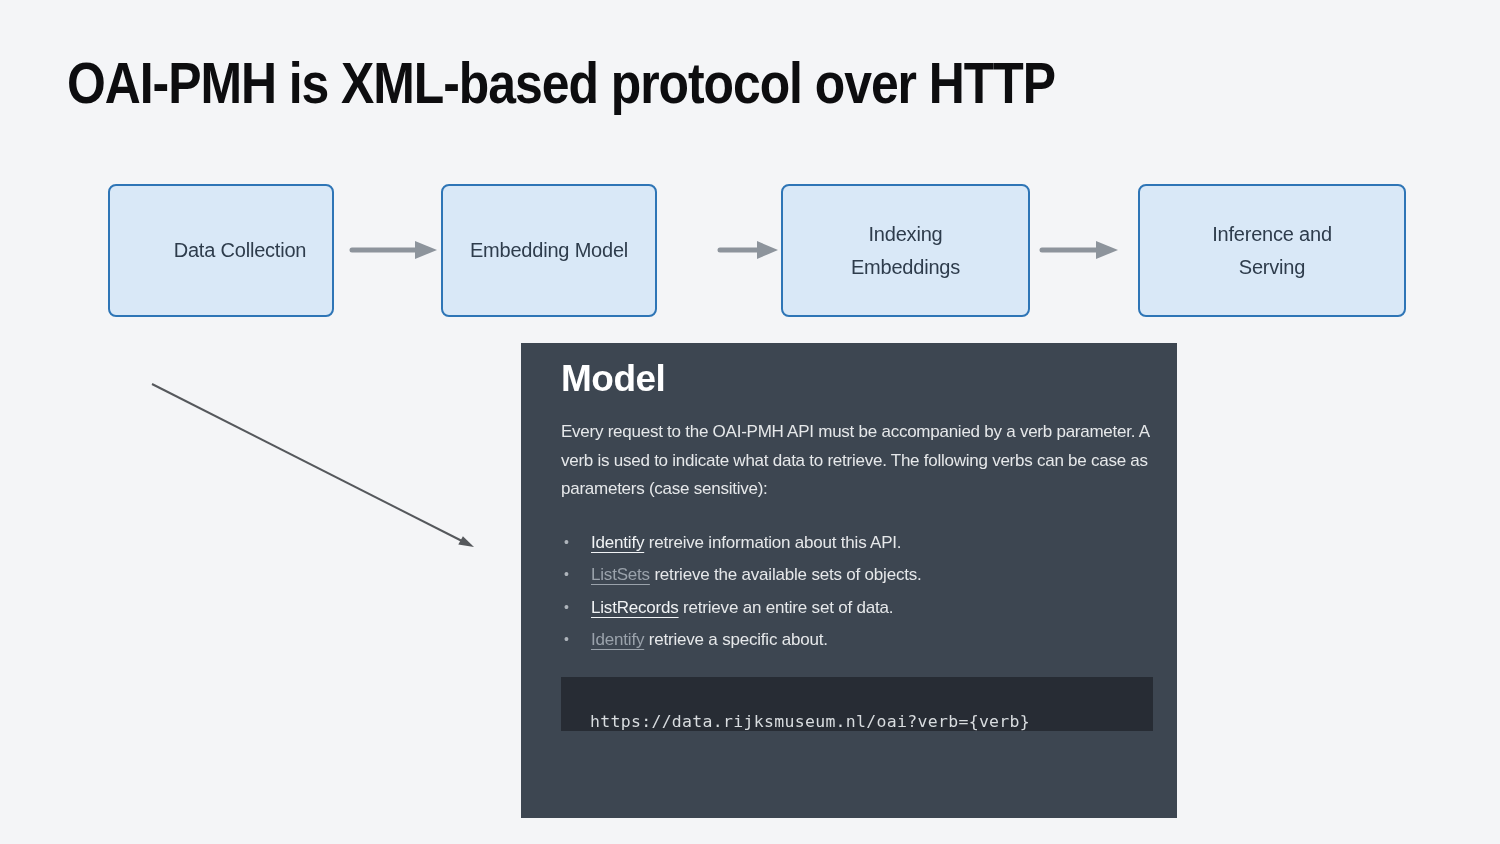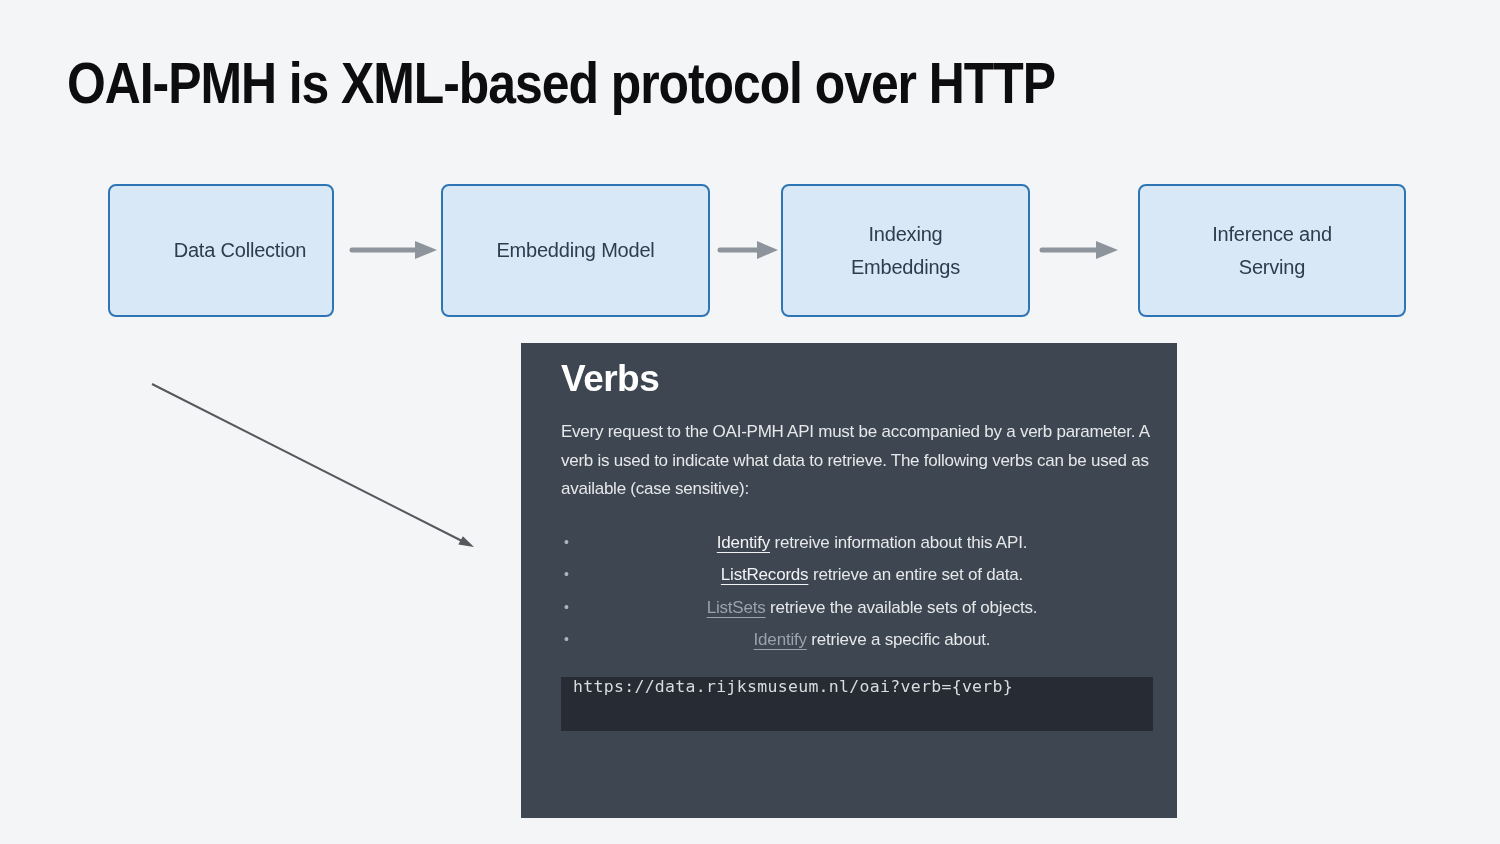--- a/index.html
+++ b/index.html
@@ -31,7 +31,7 @@
     line-height:33px; white-space:pre-line;
   }
   .box-1 { left:108px;  width:226px;padding-left:38px; }
-  .box-2 { left:441px;  width:269px; }
+  .box-2 { left:441px;  width:216px; }
   .box-3 { left:781px;  width:249px; }
   .box-4 { left:1122px; width:268px;margin-left:16px; }
 

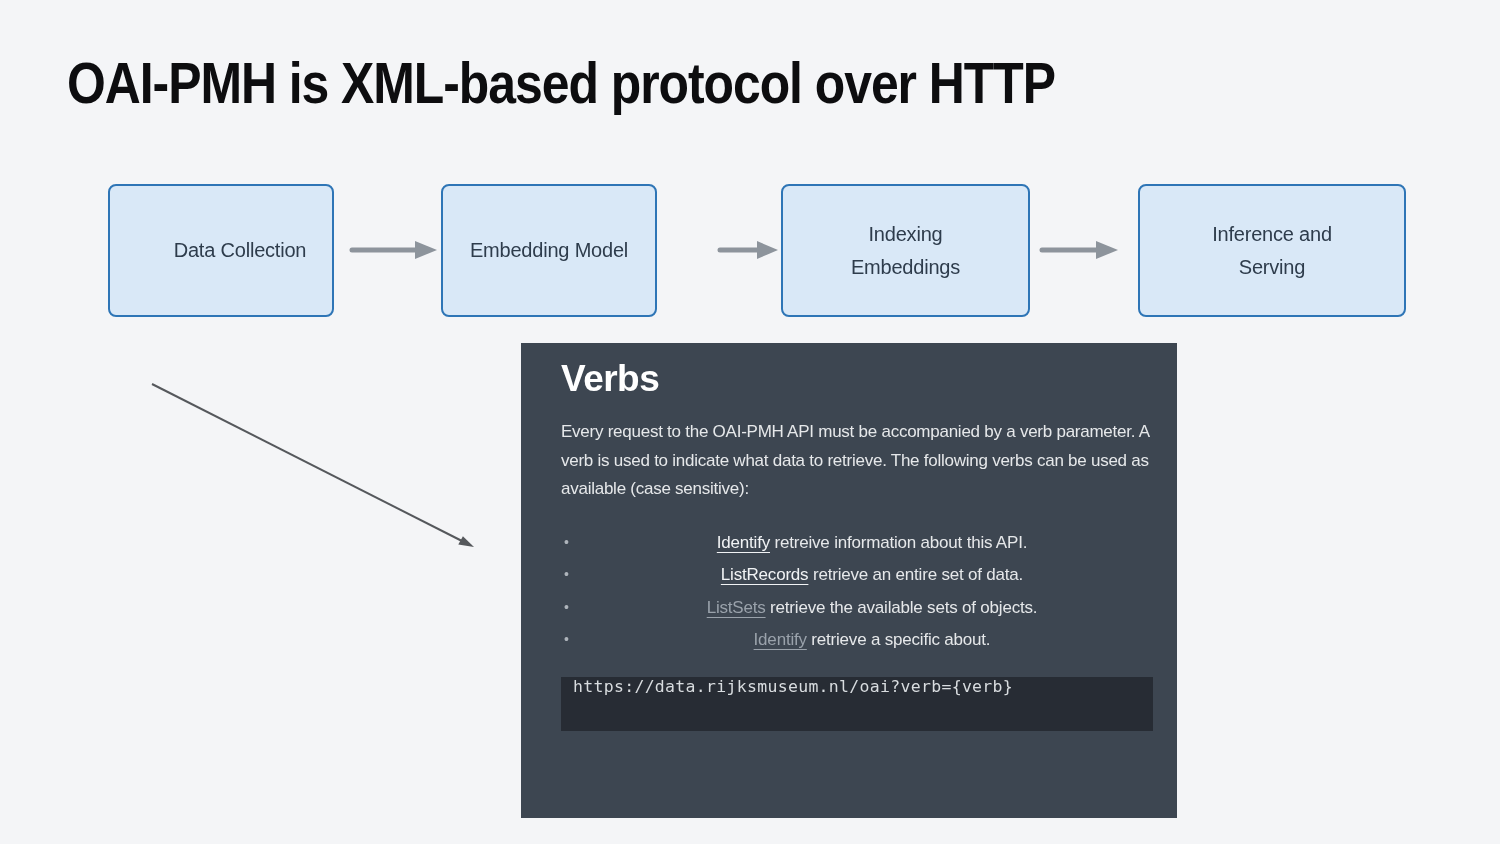--- a/index.html
+++ b/index.html
@@ -129,7 +129,7 @@
   </svg>
 
   <div class="verbs-panel">
-    <h2 class="verbs-title">Verbs</h2>
+    <h2 class="verbs-title">Model</h2>
     <p class="verbs-intro">Every request to the OAI-PMH API must be accompanied by a verb parameter. A verb is used to indicate what data to retrieve. The following verbs can be used as available (case sensitive):</p>
 
     <ul class="verb-list">

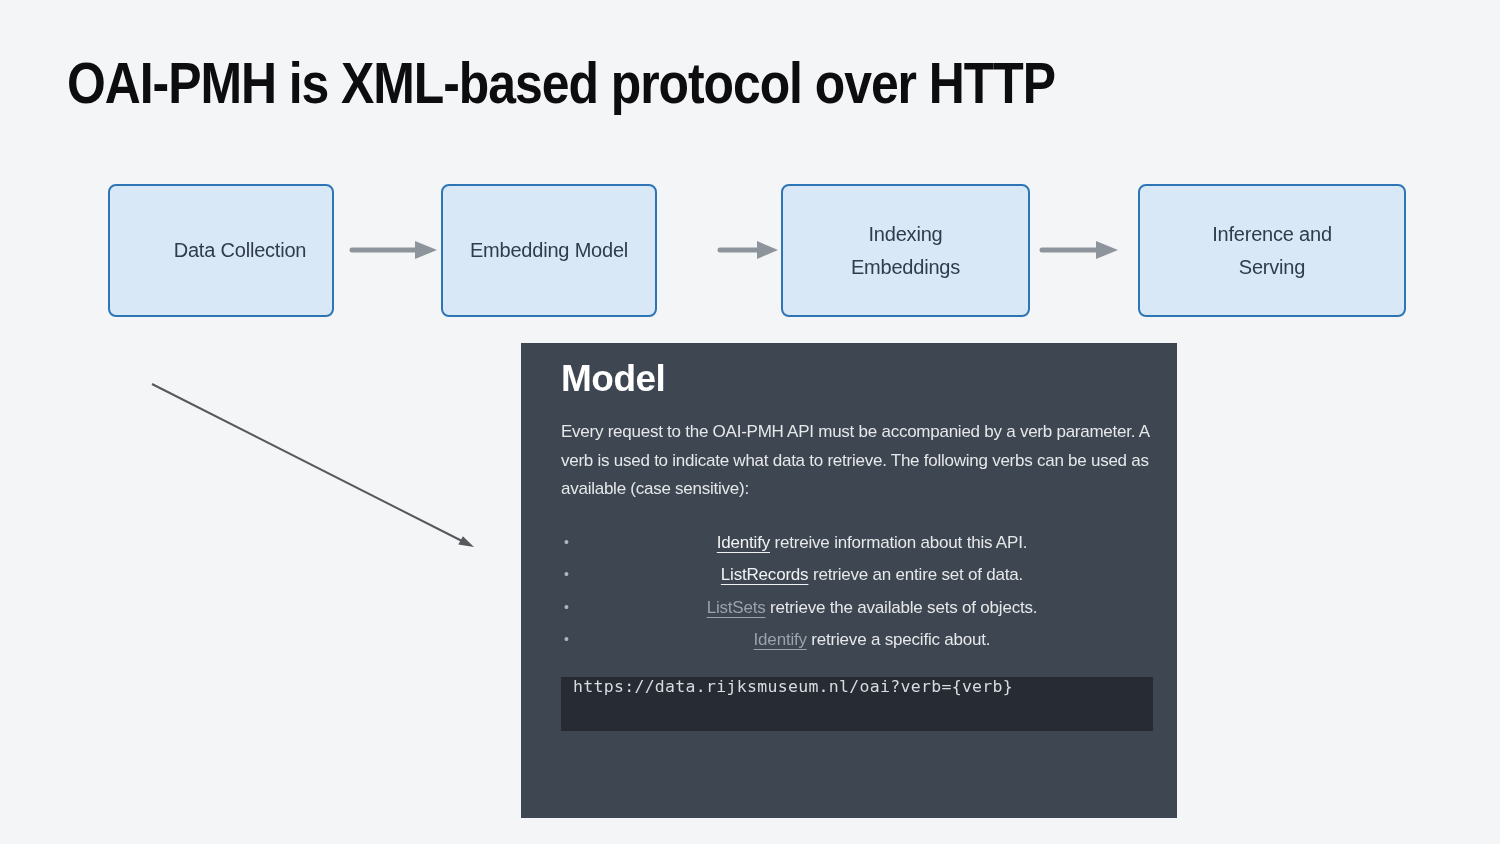--- a/index.html
+++ b/index.html
@@ -130,7 +130,7 @@
 
   <div class="verbs-panel">
     <h2 class="verbs-title">Model</h2>
-    <p class="verbs-intro">Every request to the OAI-PMH API must be accompanied by a verb parameter. A verb is used to indicate what data to retrieve. The following verbs can be used as available (case sensitive):</p>
+    <p class="verbs-intro">Every request to the OAI-PMH API must be accompanied by a verb parameter. A verb is used to indicate what data to retrieve. The following verbs can be case as parameters (case sensitive):</p>
 
     <ul class="verb-list">
       <li class="verb-item">

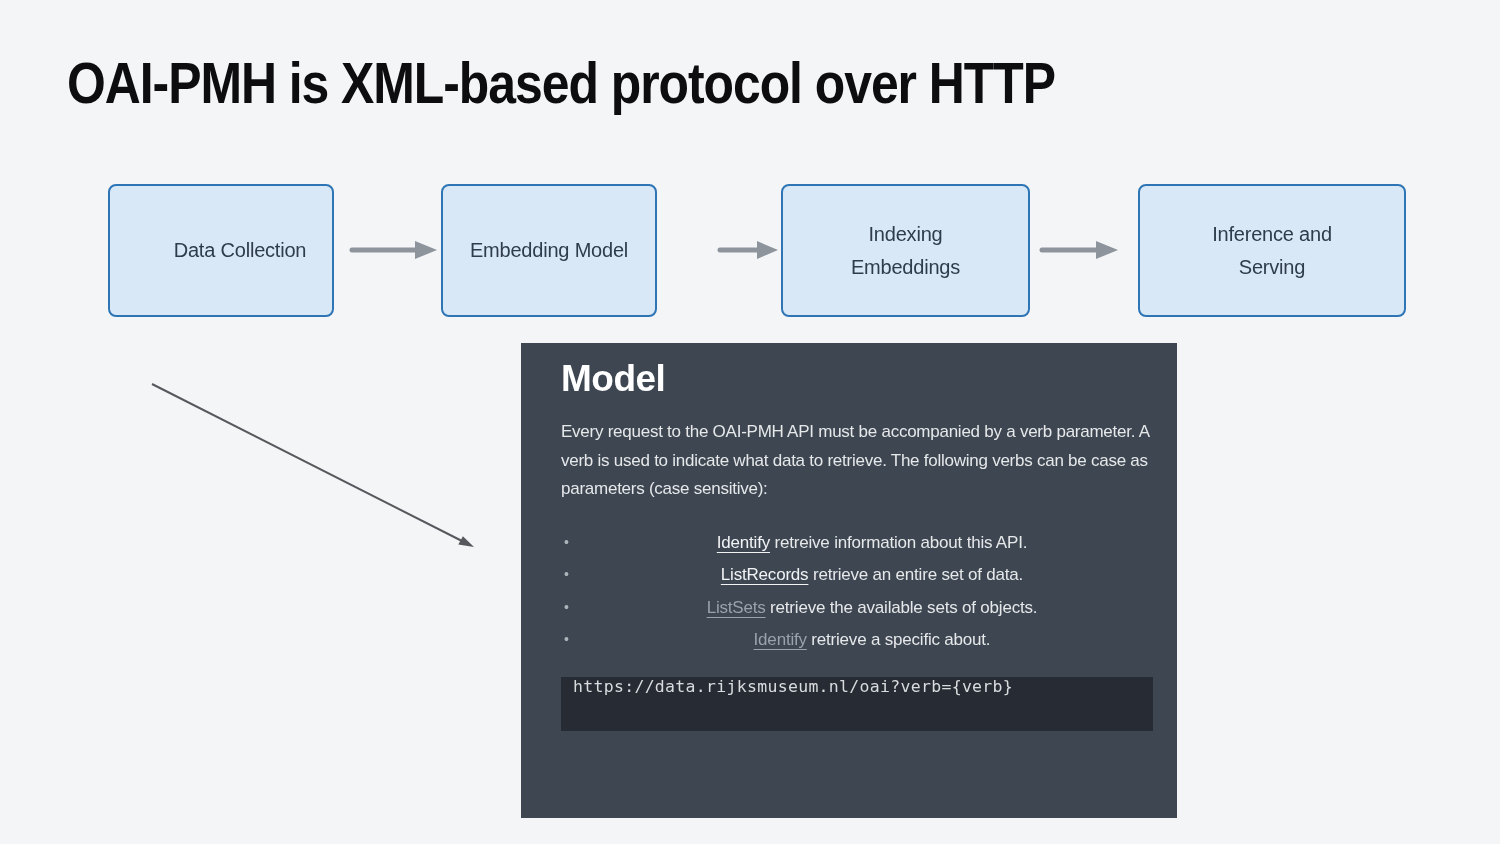--- a/index.html
+++ b/index.html
@@ -60,7 +60,7 @@
     font-size:17px; line-height:28.5px; letter-spacing:-0.25px;
     color:#e6e8ea; max-width:592px;
   }
-  .verb-list { list-style:none; margin:23px 0 0 0; padding:0;text-align:center; }
+  .verb-list { list-style:none; margin:23px 0 0 0; padding:0; }
   .verb-item {
     position:relative; padding-left:30px;
     font-size:17px; line-height:32.5px; letter-spacing:-0.2px;

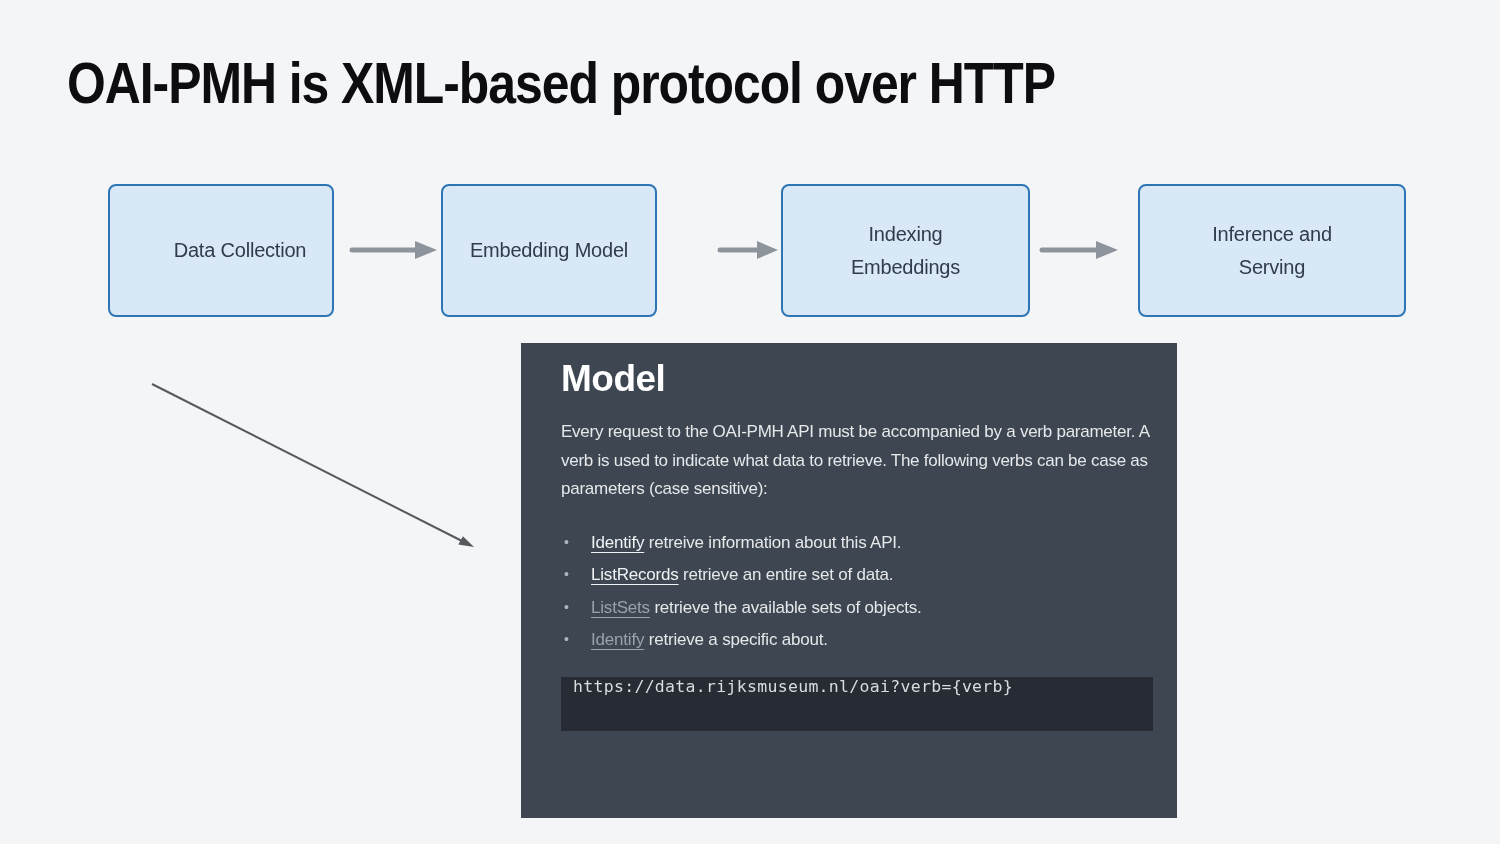--- a/index.html
+++ b/index.html
@@ -137,10 +137,10 @@
         <span class="verb-term">Identify</span><span> retreive information about this API.</span>
       </li>
       <li class="verb-item">
-        <span class="verb-term">ListRecords</span><span> retrieve an entire set of data.</span>
+        <span class="verb-term muted">ListSets</span><span> retrieve the available sets of objects.</span>
       </li>
       <li class="verb-item">
-        <span class="verb-term muted">ListSets</span><span> retrieve the available sets of objects.</span>
+        <span class="verb-term">ListRecords</span><span> retrieve an entire set of data.</span>
       </li>
       <li class="verb-item">
         <span class="verb-term muted">Identify</span><span> retrieve a specific about.</span>

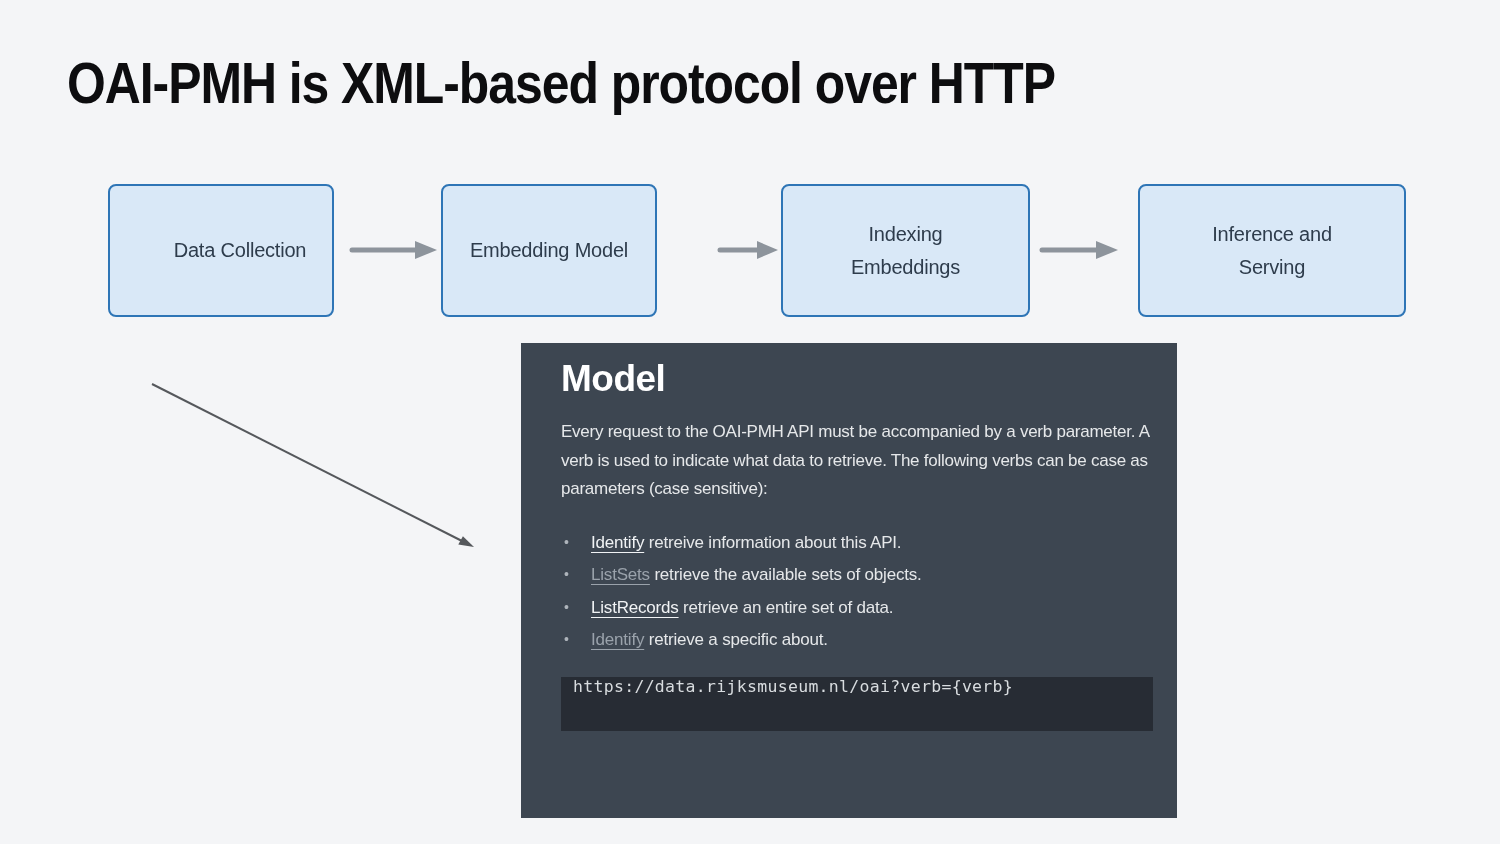--- a/index.html
+++ b/index.html
@@ -83,7 +83,7 @@
   .code-block {
     margin-top:20px; box-sizing:border-box; width:592px; height:54px;
     background:#272c34;
-    display:flex; align-items:flex-start; padding:0 12px;
+    display:flex; align-items:flex-end; padding:0 29px;
   }
   .code-text {
     font-family:"DejaVu Sans Mono", monospace;

